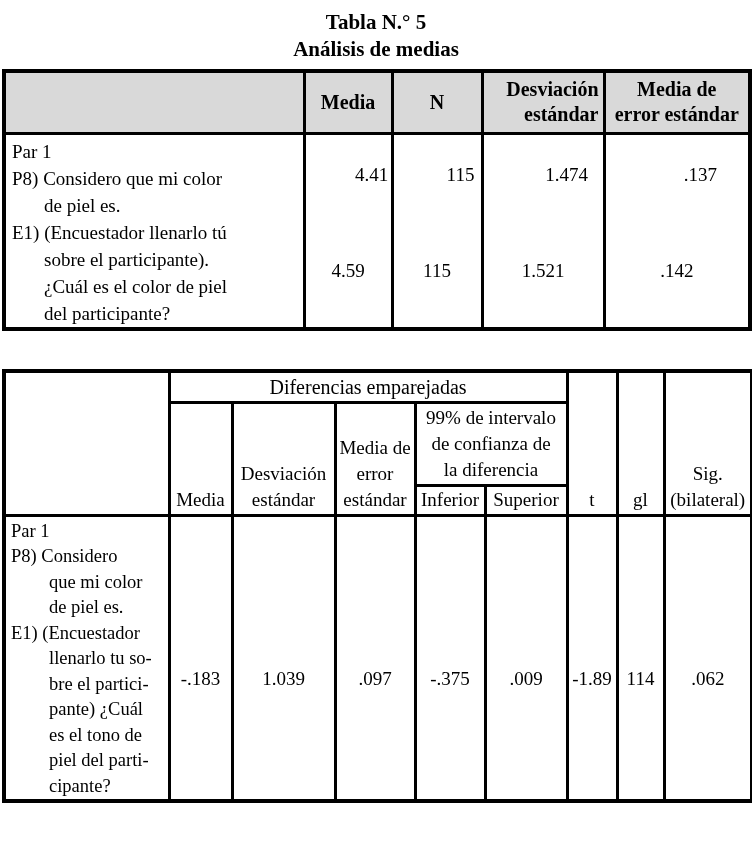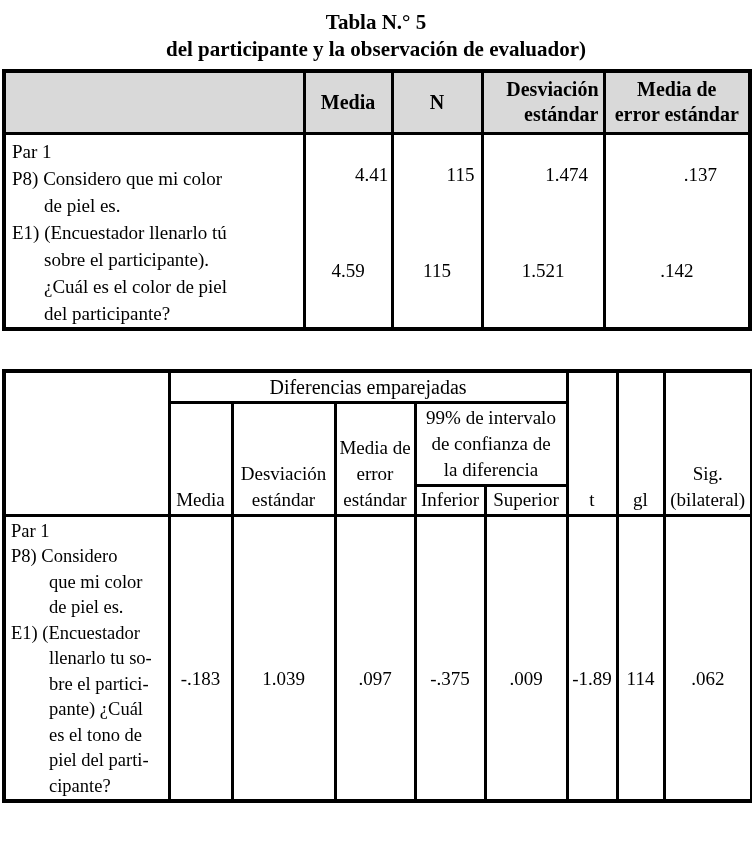--- a/index.html
+++ b/index.html
@@ -114,6 +114,7 @@
 
   <div class="title-block">
     <div class="line">Tabla N.° 5</div>
+    <div class="line">Análisis de medias</div>
     <div class="line">del participante y la observación de evaluador)</div>
   </div>
 

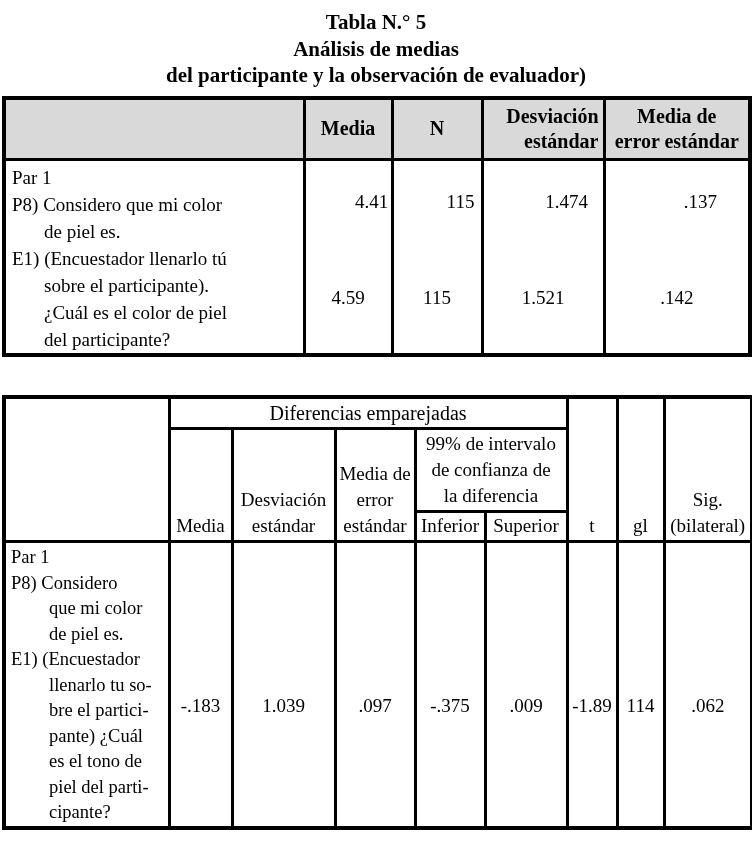--- a/index.html
+++ b/index.html
@@ -115,7 +115,6 @@
   <div class="title-block">
     <div class="line">Tabla N.° 5</div>
     <div class="line">Análisis de medias</div>
-    <div class="line">del participante y la observación de evaluador)</div>
   </div>
 
   <table class="t1">

